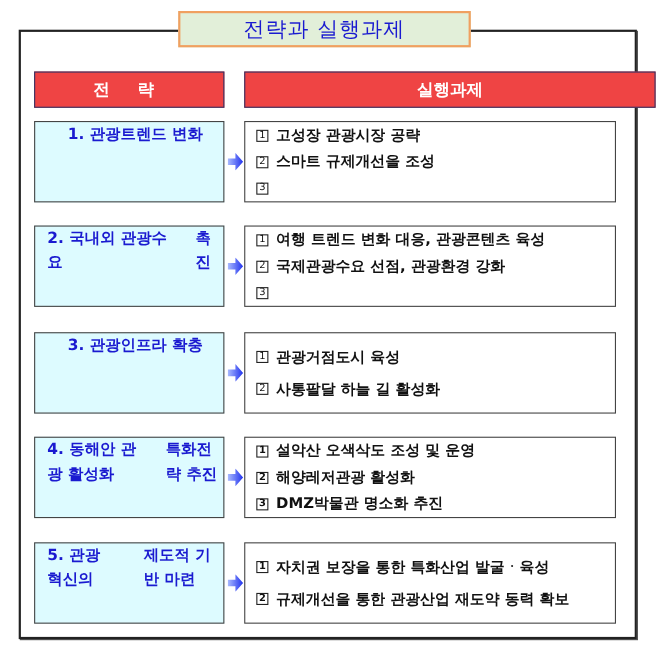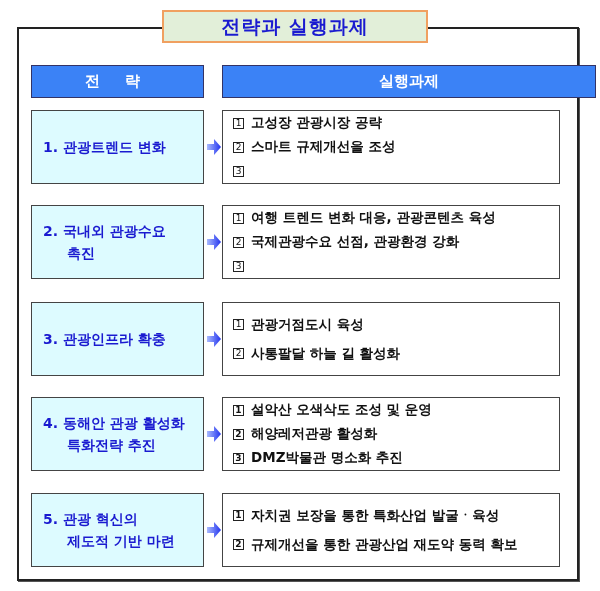--- a/index.html
+++ b/index.html
@@ -11,7 +11,7 @@
   .title-box { position: absolute; left: 162px; top: 10px; width: 266px; height: 33px;
                background: #e2efd9; border: 2px solid #f0a060; box-sizing: border-box;
                display: flex; align-items: center; justify-content: center;
-               color: #1a1ad0; font-weight: bold; font-size: 19px; letter-spacing: 1px; }
+               color: #1a1ad0; font-weight: normal; font-size: 19px; letter-spacing: 1px; }
   .hdr { position: absolute; top: 65px; height: 33px; background: #3b82f6;
          border: 1.5px solid #333366; box-sizing: border-box;
          display: flex; align-items: center; justify-content: center;

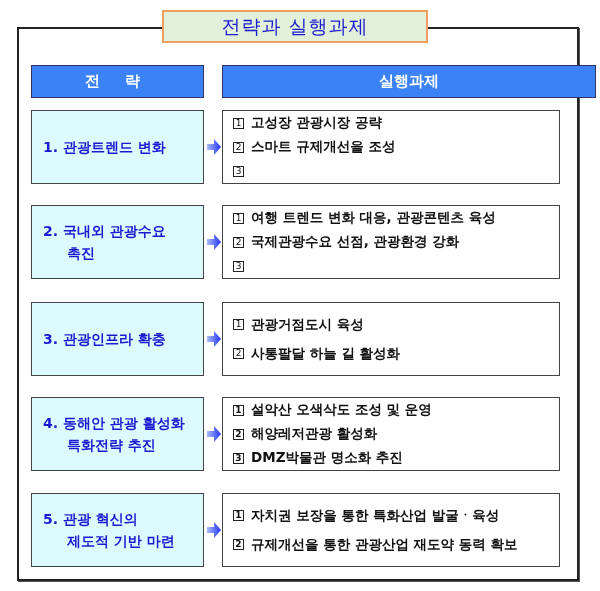--- a/index.html
+++ b/index.html
@@ -12,7 +12,7 @@
                background: #e2efd9; border: 2px solid #f0a060; box-sizing: border-box;
                display: flex; align-items: center; justify-content: center;
                color: #1a1ad0; font-weight: normal; font-size: 19px; letter-spacing: 1px; }
-  .hdr { position: absolute; top: 65px; height: 33px; background: #3b82f6;
+  .hdr { position: absolute; top: 65px; height: 33px; background: #ef4444;
          border: 1.5px solid #333366; box-sizing: border-box;
          display: flex; align-items: center; justify-content: center;
          color: #ffffff; font-weight: bold; font-size: 15px; }

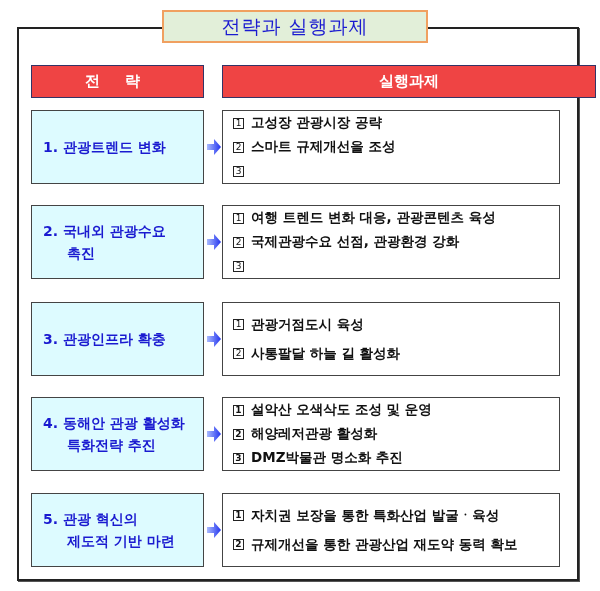--- a/index.html
+++ b/index.html
@@ -21,7 +21,7 @@
   .strat { position: absolute; left: 31px; width: 173px; height: 74px;
            background: #ddfbff; border: 1.5px solid #444; box-sizing: border-box;
            color: #1a1ad0; font-weight: bold; font-size: 14px; line-height: 22px;
-           display: flex; flex-direction: column; justify-content: center; padding-left: 11px; }
+           display: flex; flex-direction: row; justify-content: center; padding-left: 11px; }
   .strat .l2 { padding-left: 24px; }
   .act { position: absolute; left: 222px; width: 338px; height: 74px;
          background: #ffffff; border: 1.5px solid #444; box-sizing: border-box;

